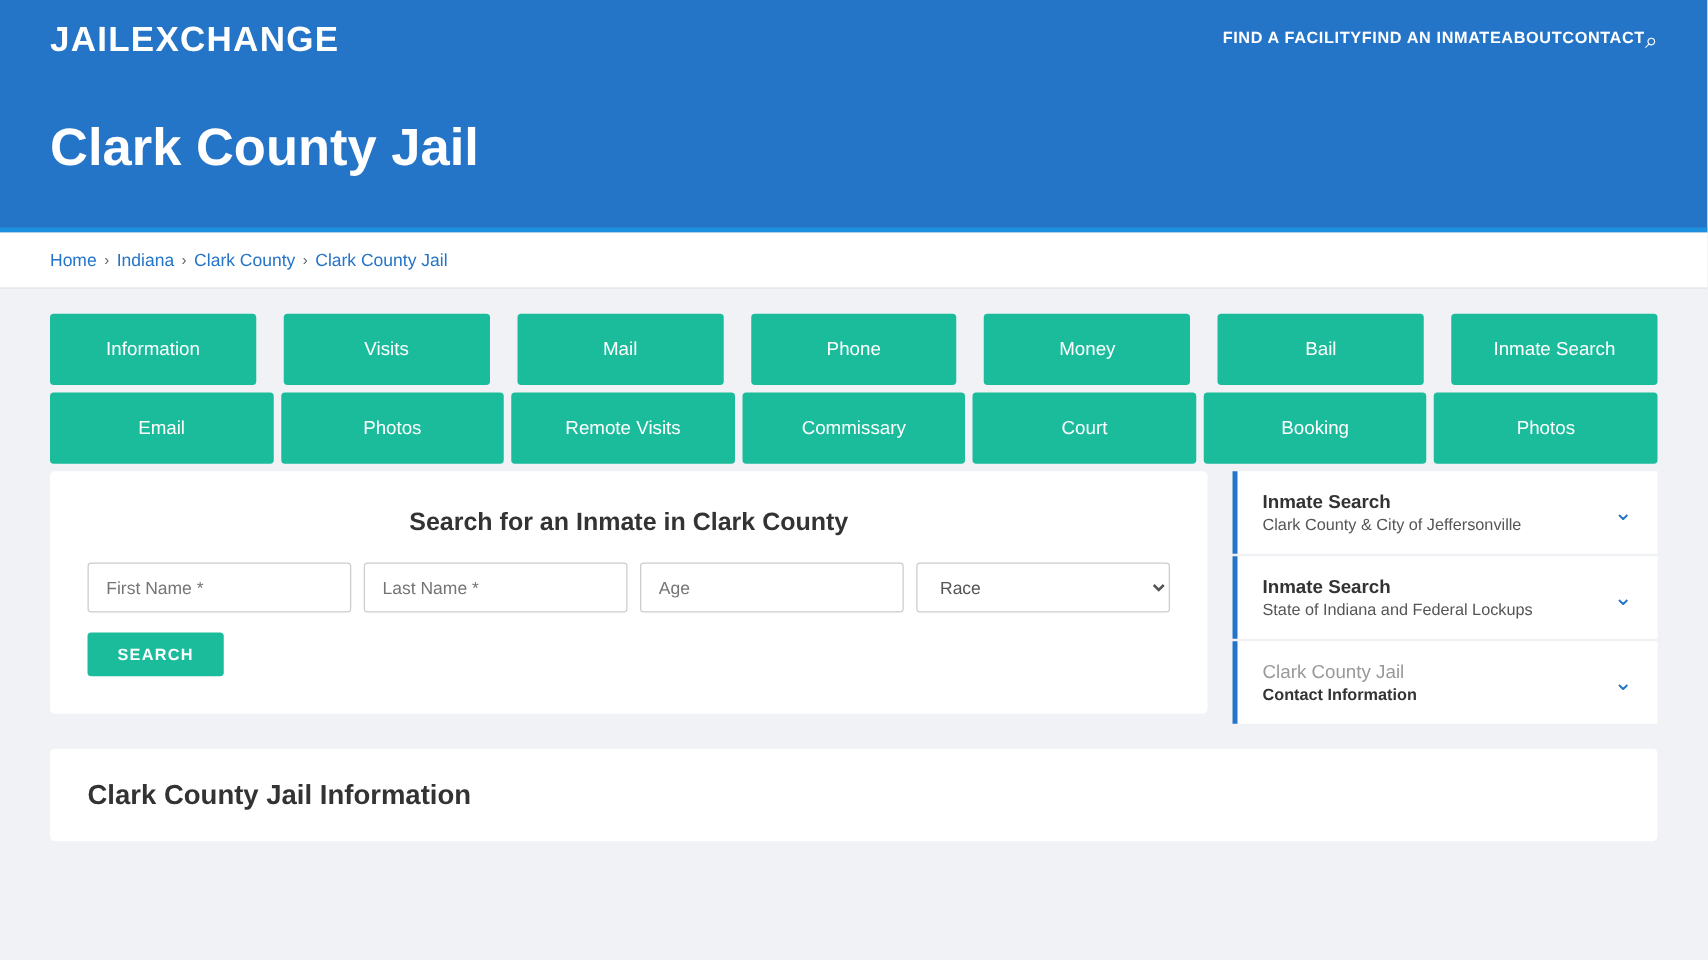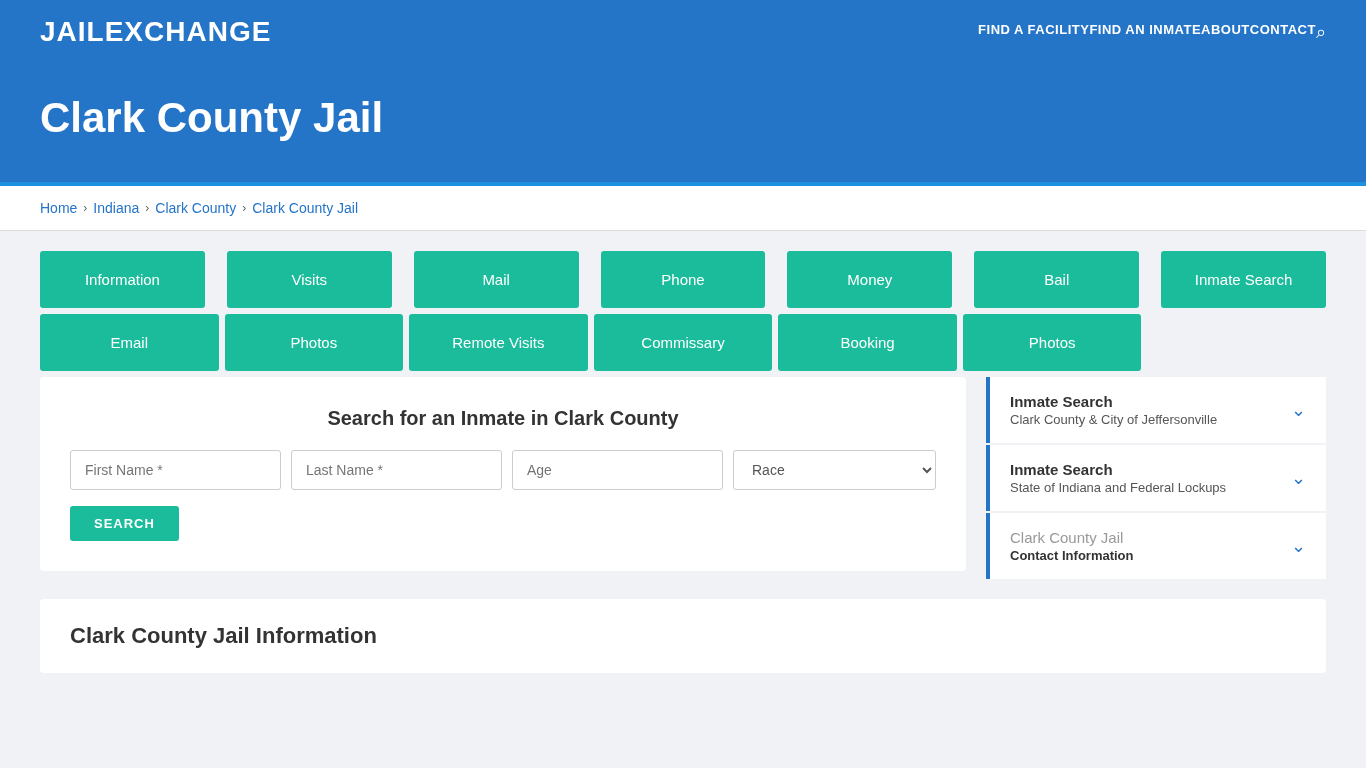--- a/index.html
+++ b/index.html
@@ -291,6 +291,7 @@
     <button class="grid-btn">Photos</button>
     <button class="grid-btn">Remote Visits</button>
     <button class="grid-btn">Commissary</button>
+    <button class="grid-btn">Court</button>
     <button class="grid-btn">Booking</button>
     <button class="grid-btn">Photos</button>
   </div>

